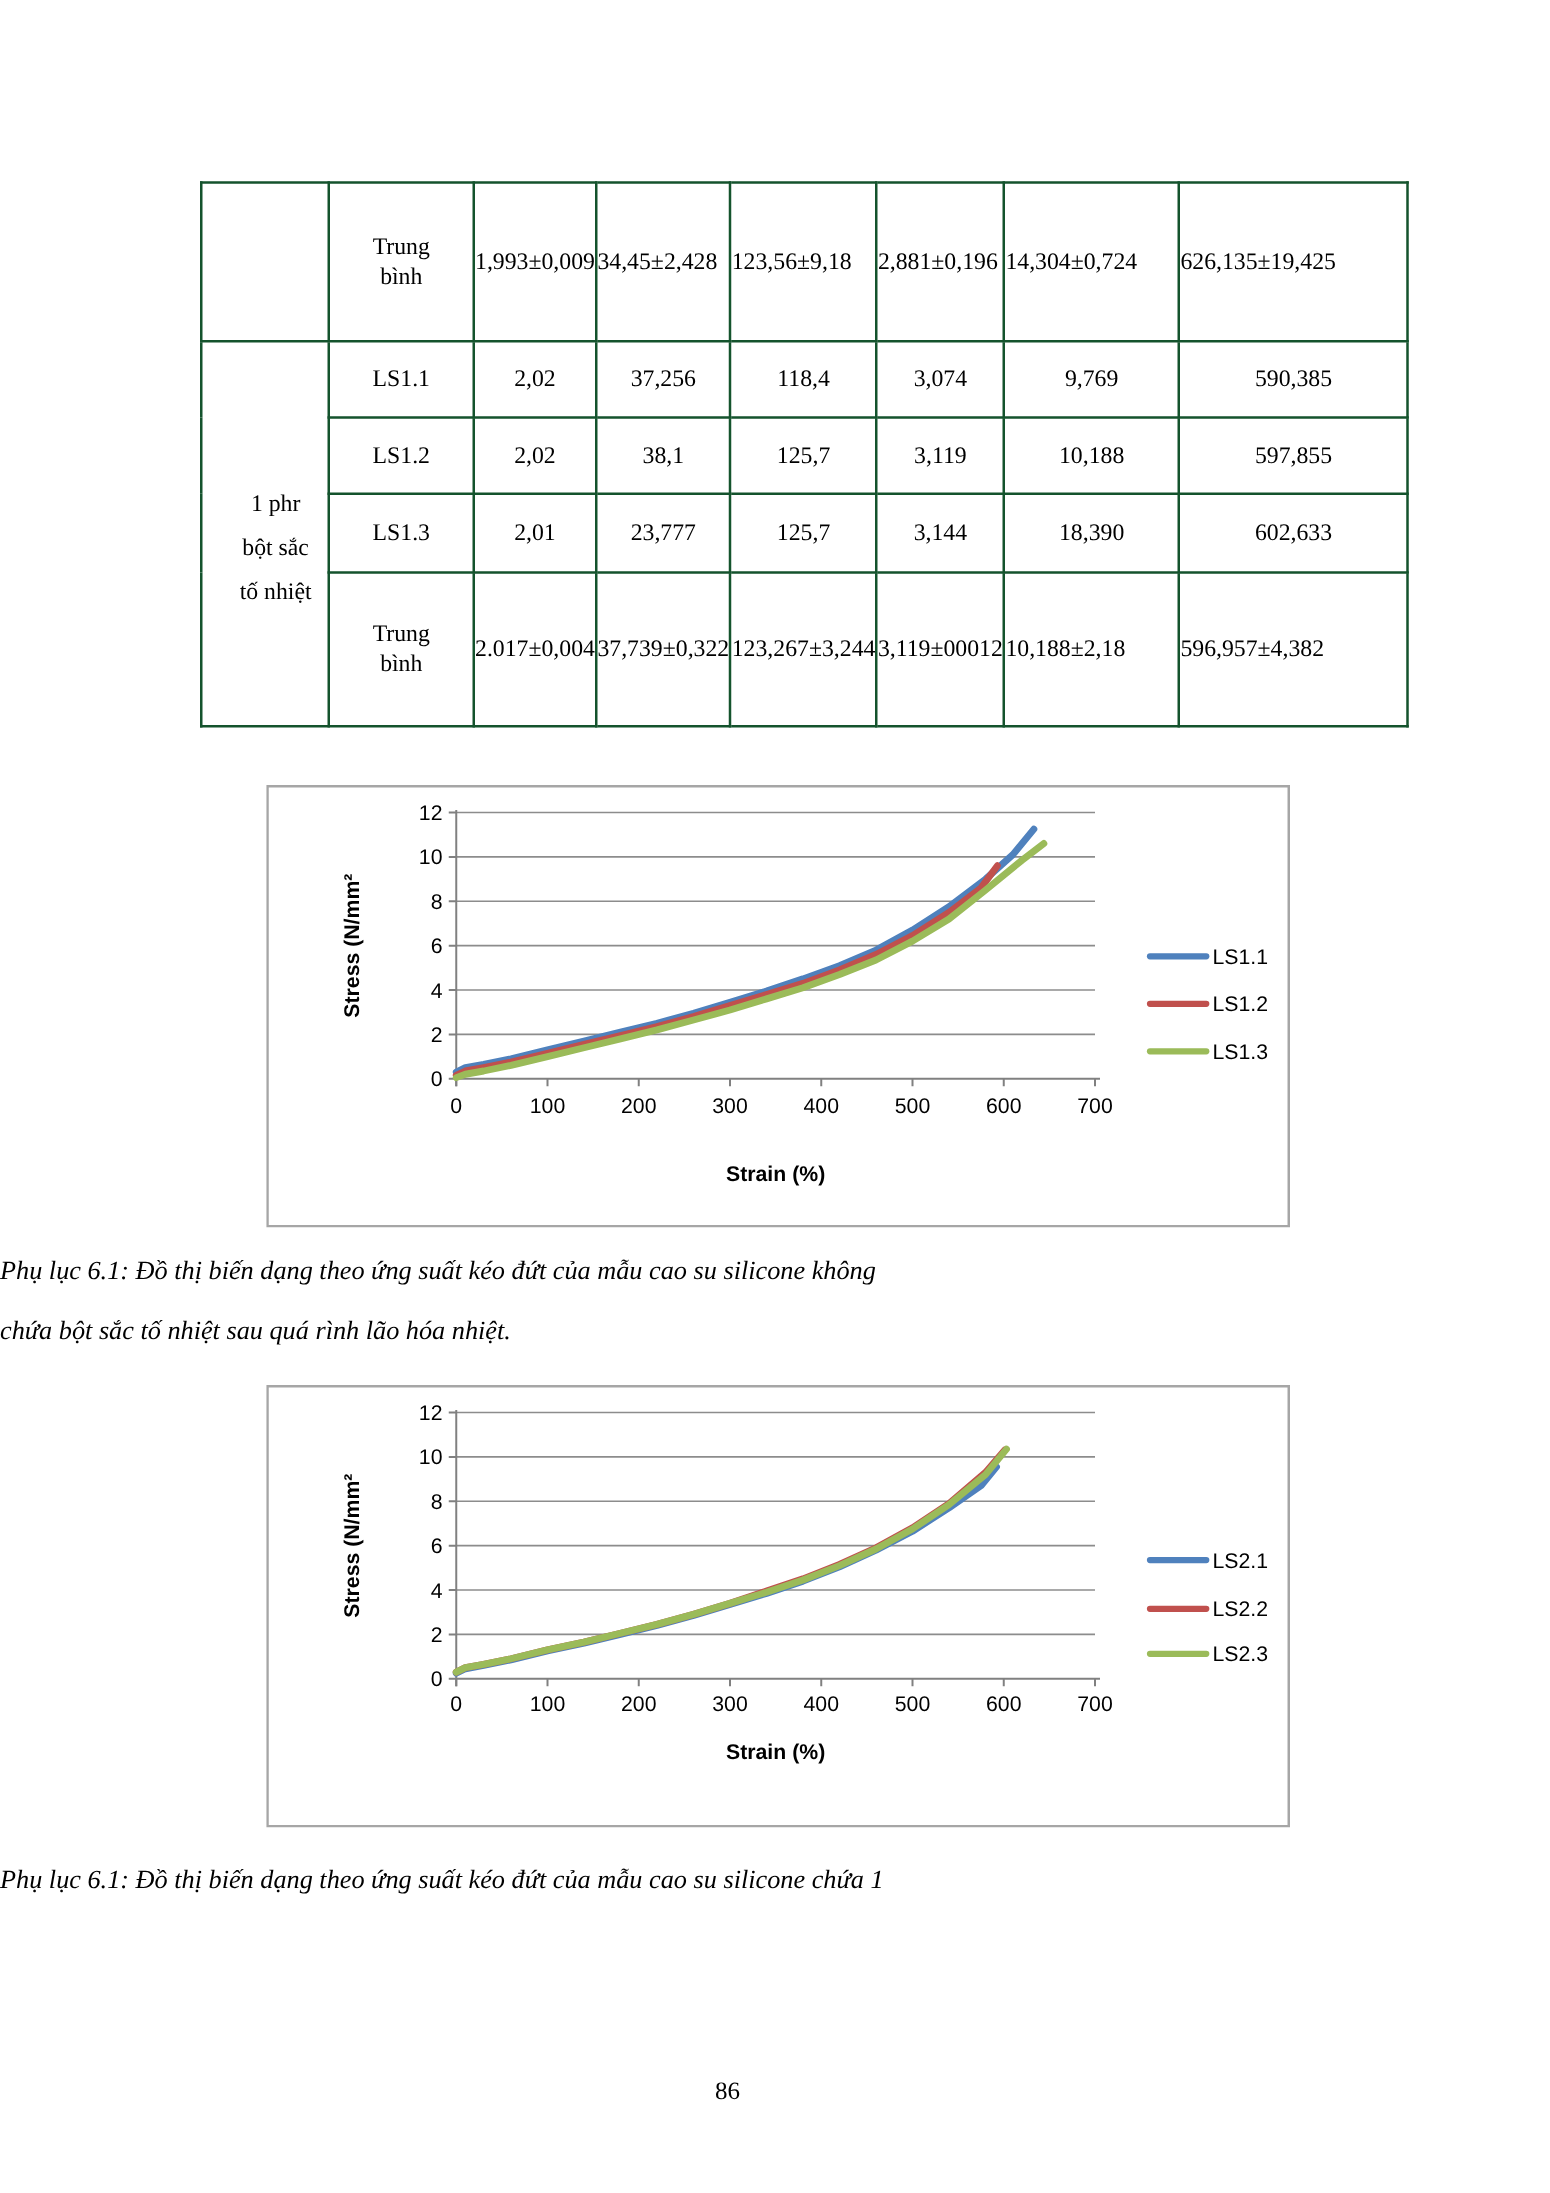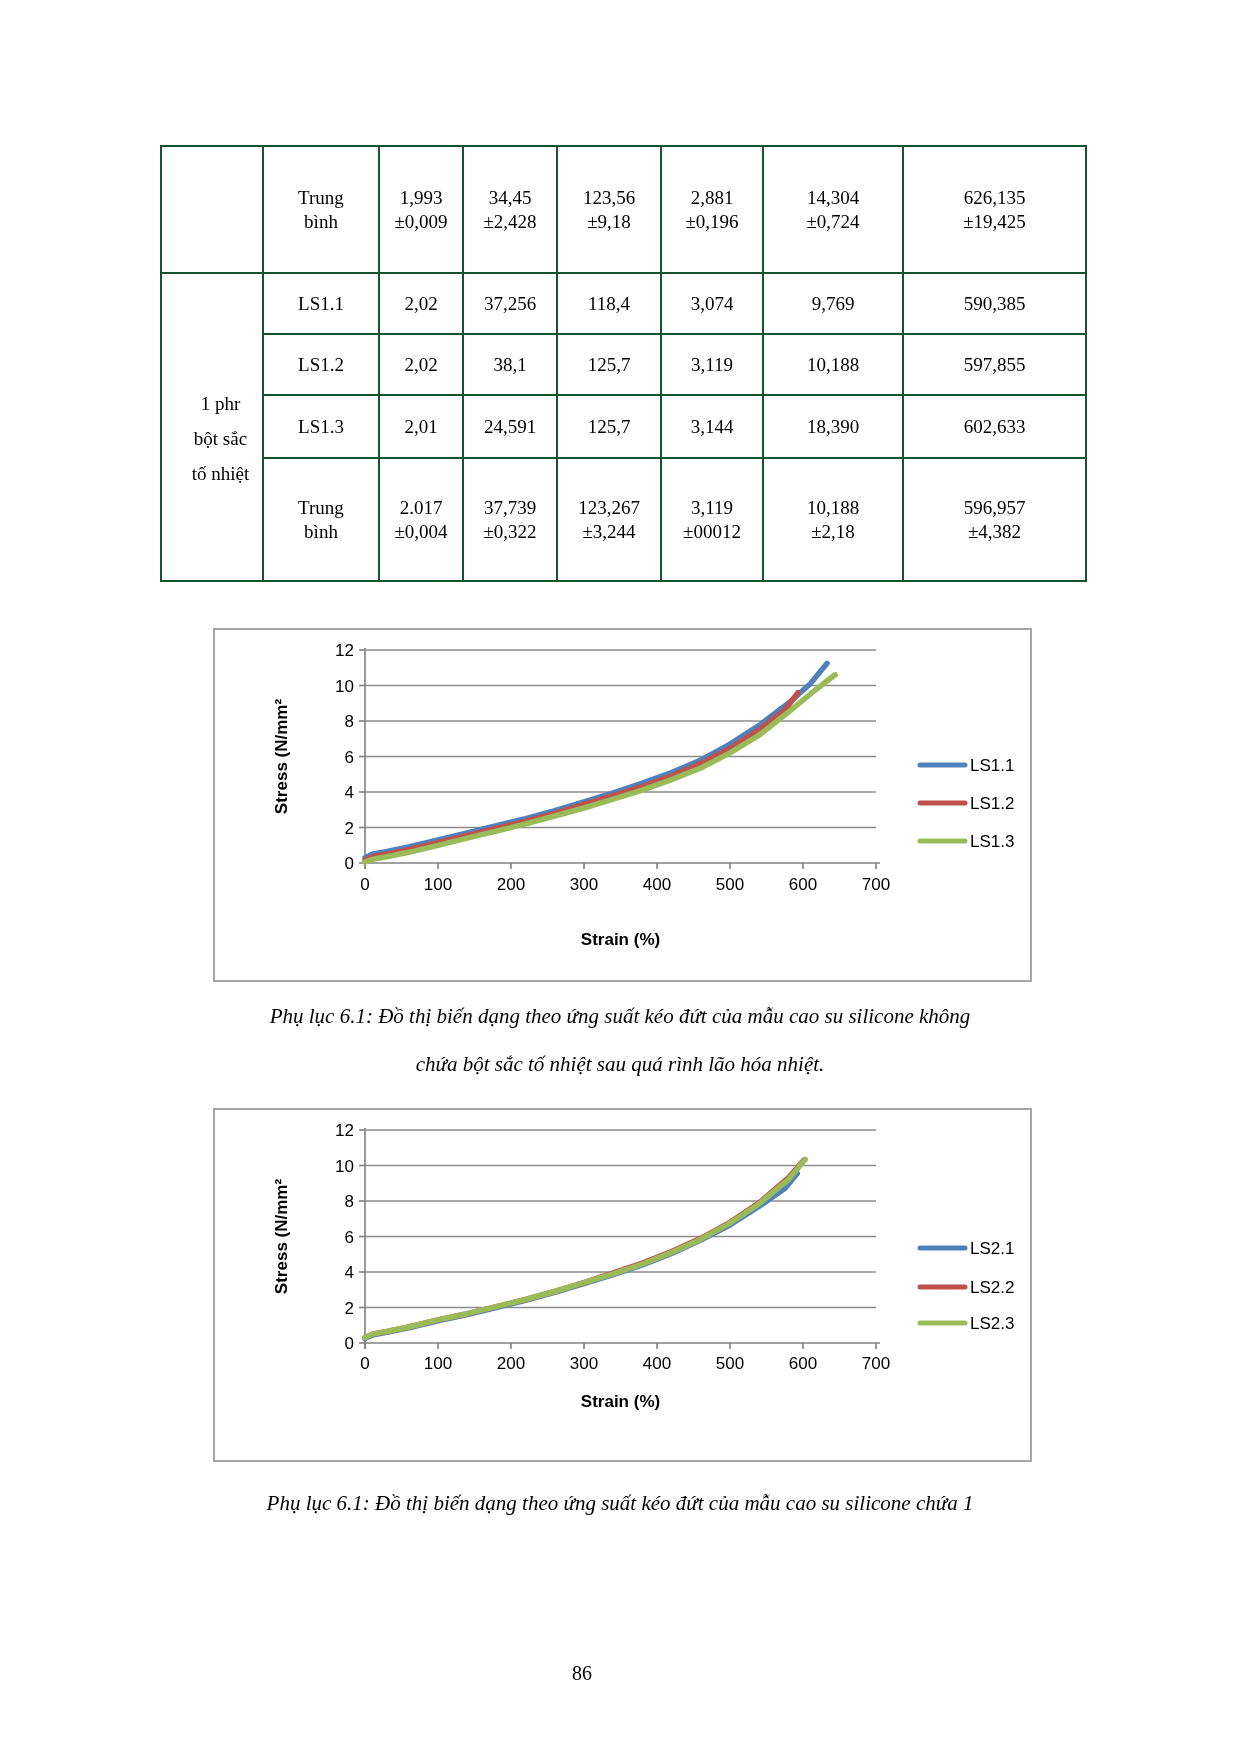--- a/index.html
+++ b/index.html
@@ -16,7 +16,7 @@
     padding:0;overflow:hidden;
   }
   .lbl2{white-space:pre-line;}
-  .cell2{display:flex;flex-direction:column;justify-content:flex-end;height:100%;}
+  .cell2{display:flex;flex-direction:row;justify-content:flex-start;height:100%;}
   .groupcell{vertical-align:top;}
   .groupcell .lbl2{padding-top:22px;line-height:35px;padding-left:17px;}
 

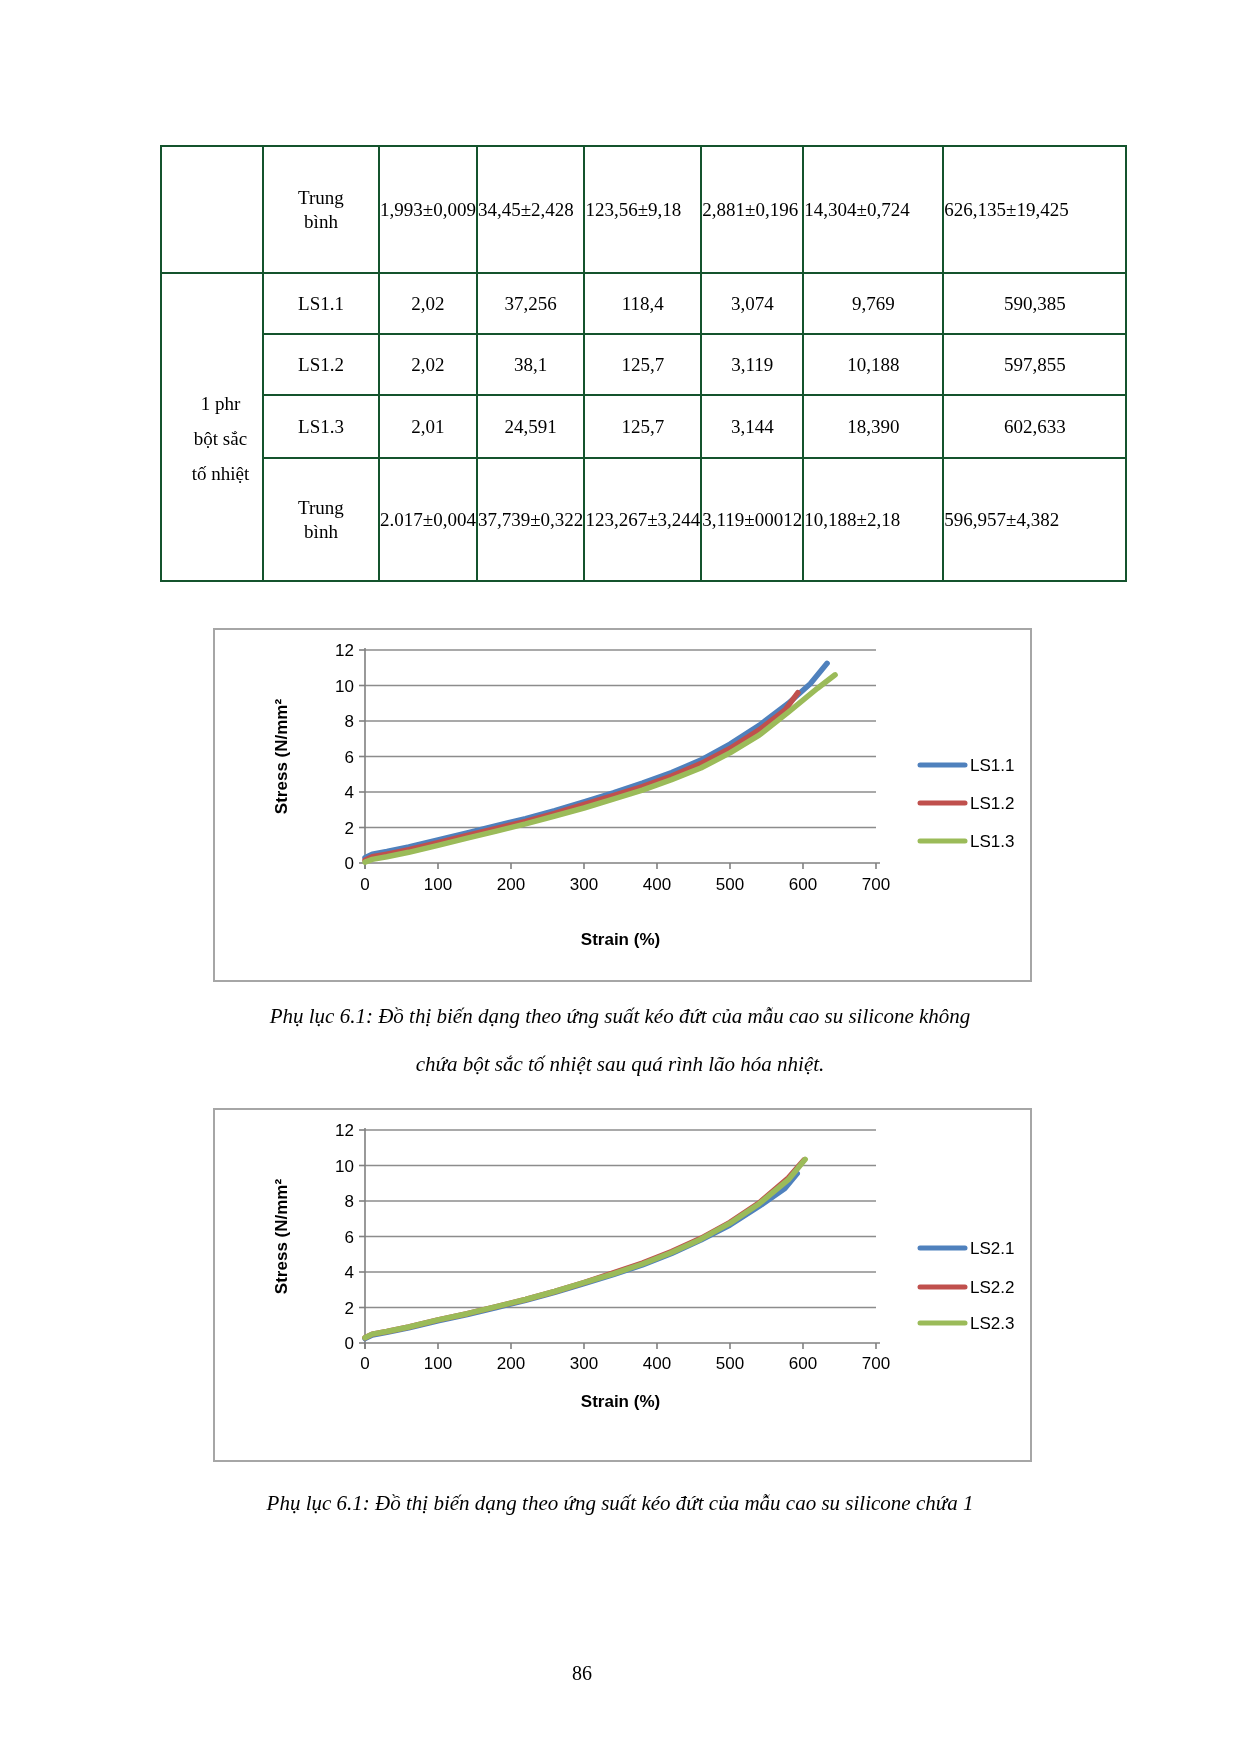--- a/index.html
+++ b/index.html
@@ -118,7 +118,7 @@
   <tr style="height:63px">
     <td><span>LS1.3</span></td>
     <td><span>2,01</span></td>
-    <td><span>24,591</span></td>
+    <td><span>23,777</span></td>
     <td><span>125,7</span></td>
     <td><span>3,144</span></td>
     <td><span>18,390</span></td>

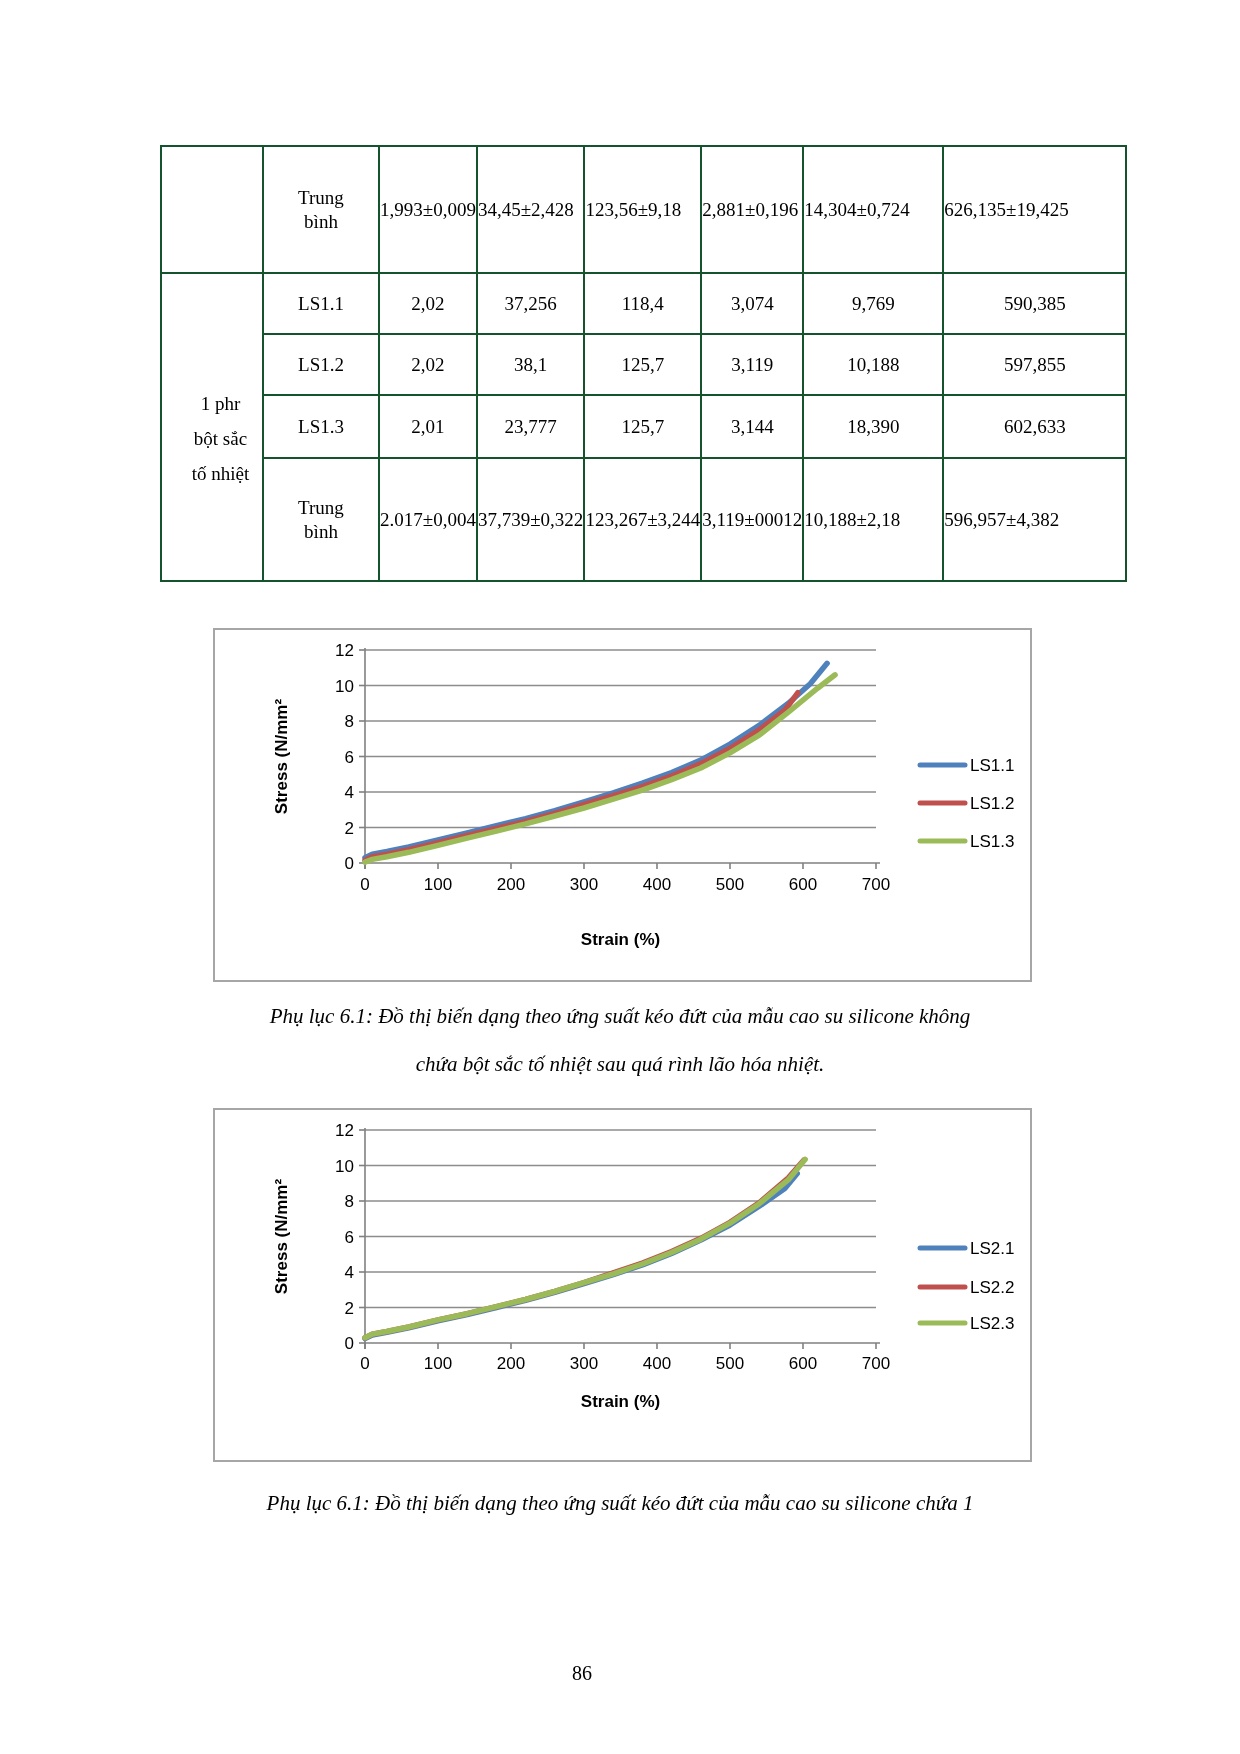--- a/index.html
+++ b/index.html
@@ -25,7 +25,7 @@
 
   
   .caption{
-    position:absolute;left:0;width:1240px;text-align:center;
+    position:absolute;left:0;width:1240px;text-align:left;
     font-style:italic;font-size:21px;line-height:48px;
   }
 

